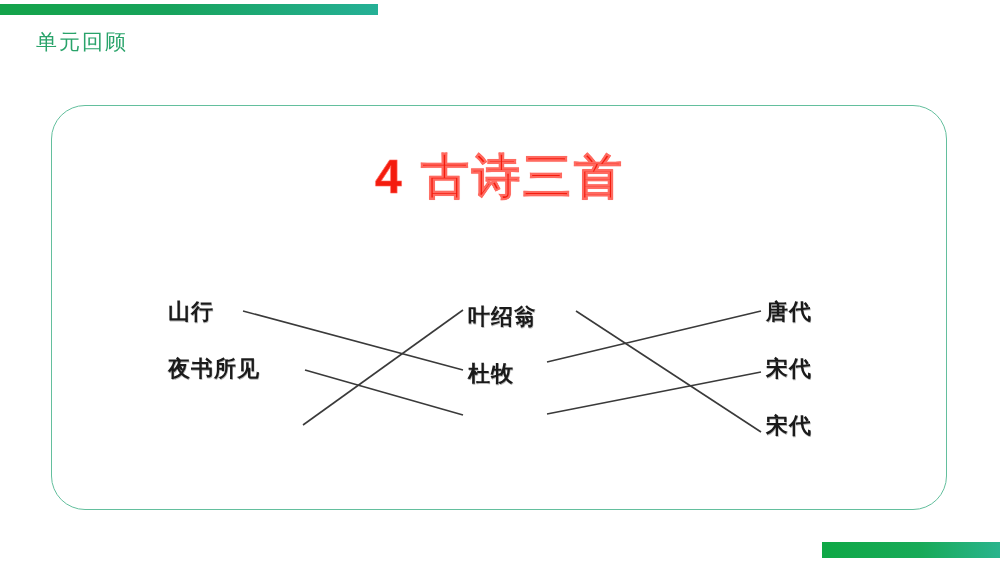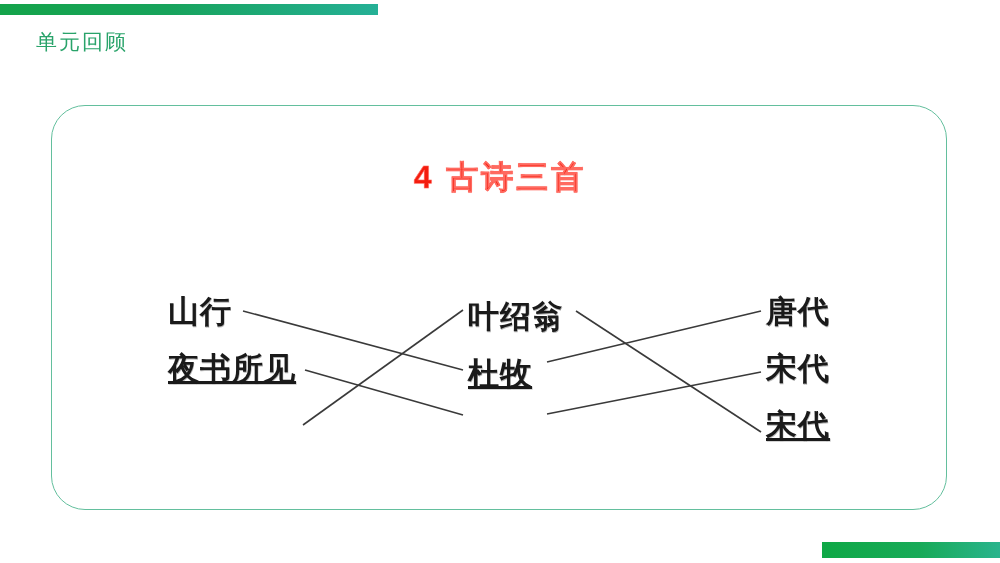--- a/index.html
+++ b/index.html
@@ -68,7 +68,7 @@
     right: 0;
     top: 155px;
     text-align: center;
-    font-size: 32px;
+    font-size: 48px;
     line-height: 44px;
     font-weight: bold;
     color: #f41c0e;

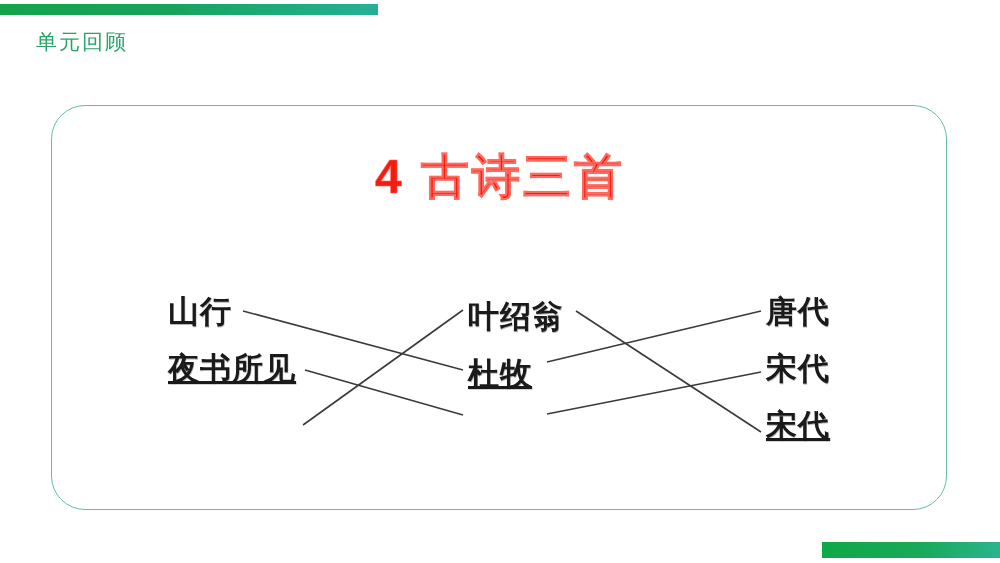--- a/index.html
+++ b/index.html
@@ -95,7 +95,7 @@
   .col-right  { left: 766px; top: 296px; text-align: center; }
 
   .item {
-    font-size: 31px;
+    font-size: 22px;
     line-height: 31px;
     height: 31px;
     margin-bottom: 26px;

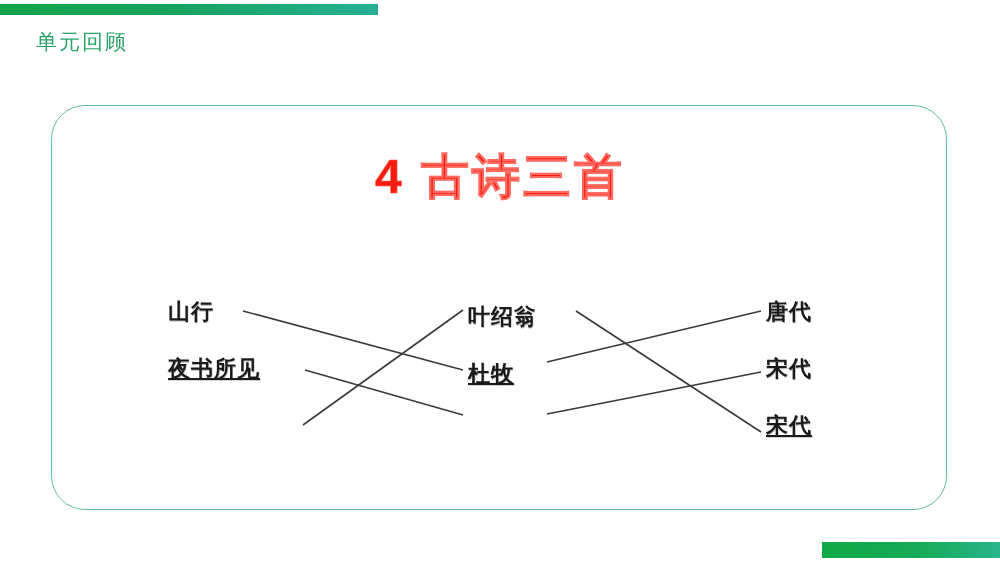--- a/index.html
+++ b/index.html
@@ -105,7 +105,7 @@
     letter-spacing: 1px;
     text-shadow: 0.6px 0.6px 0 #b8b8b8;
   }
-  .item:last-child { margin-bottom: 0; text-decoration: underline; }
+  .item:last-child { margin-bottom: 0; }
 
   svg.links {
     position: absolute;

